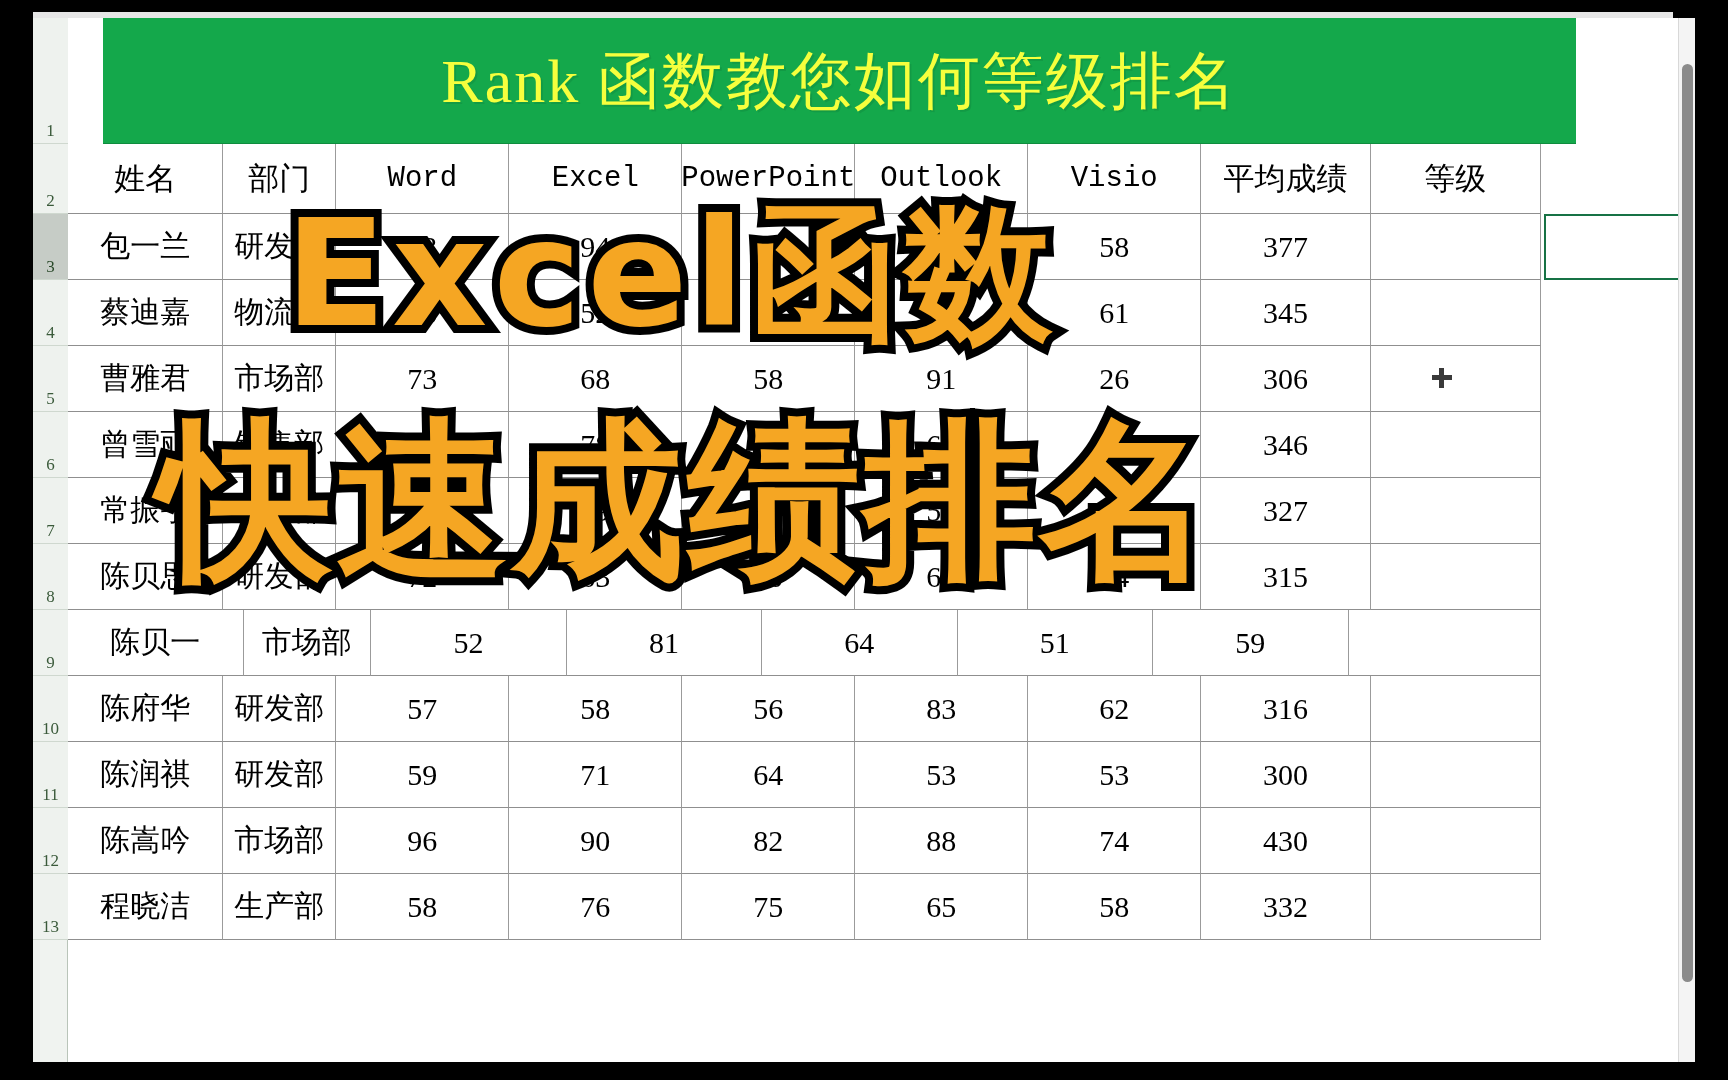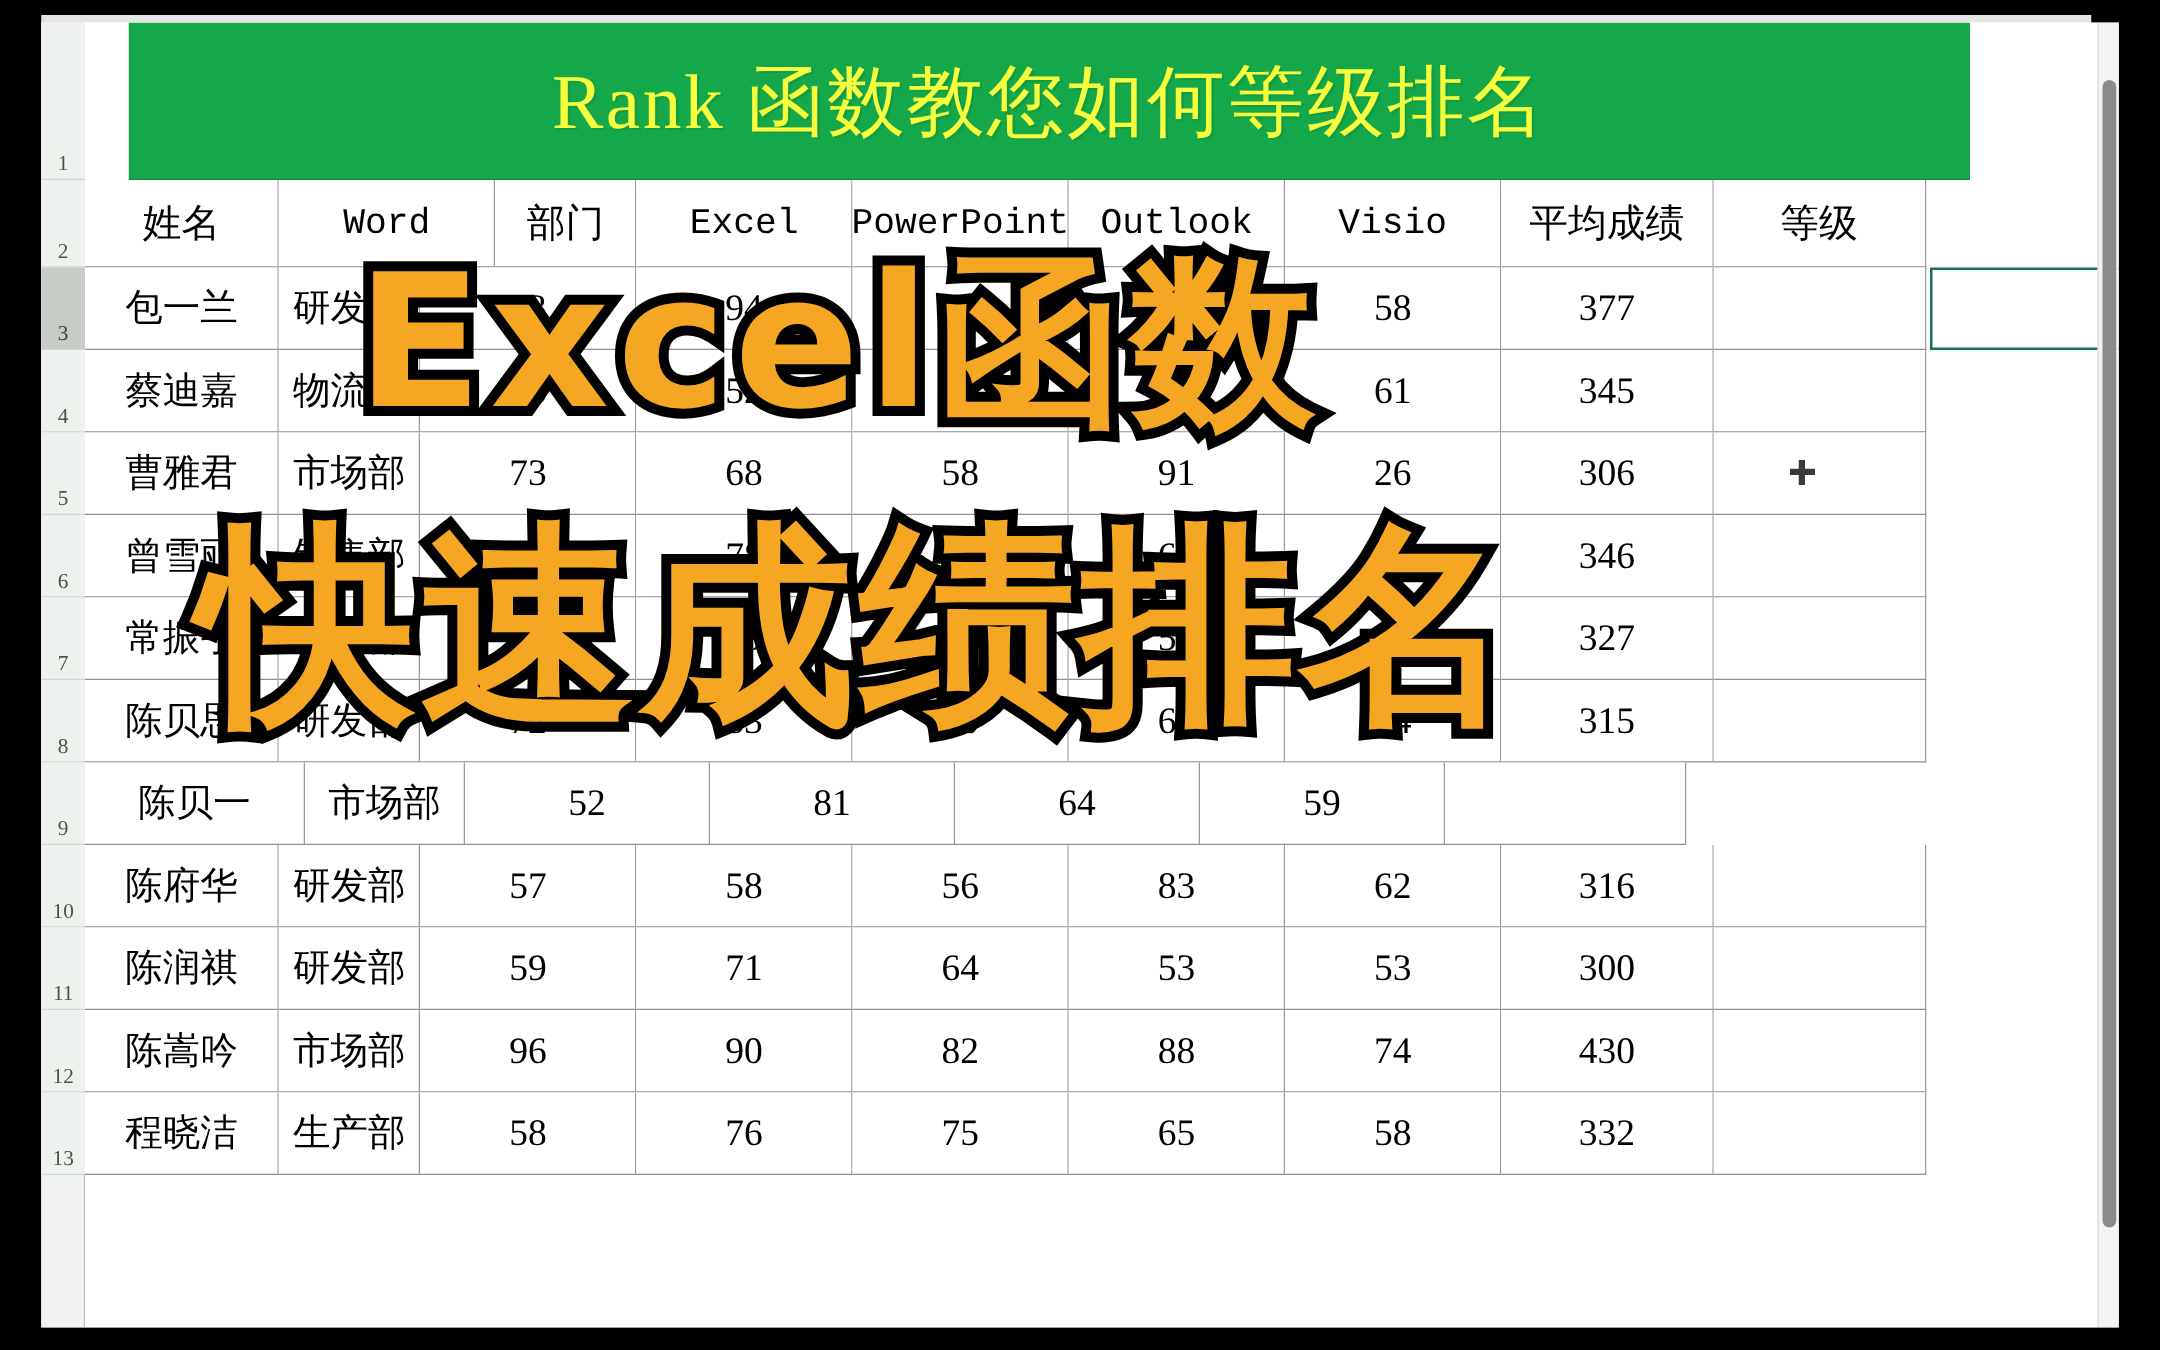--- a/index.html
+++ b/index.html
@@ -258,8 +258,8 @@
       <div id="rows-container">
           <div class="grid-row" style="top: 126px; height: 70px;">
             <div class="cell header c-name" style="height: 70px;">姓名</div>
+            <div class="cell header c-dept" style="height: 70px;">部门</div>
             <div class="cell header c-score lat" style="height: 70px;">Word</div>
-            <div class="cell header c-dept" style="height: 70px;">部门</div>
             <div class="cell header c-score lat" style="height: 70px;">Excel</div>
             <div class="cell header c-score lat" style="height: 70px;">PowerPoint</div>
             <div class="cell header c-score lat" style="height: 70px;">Outlook</div>

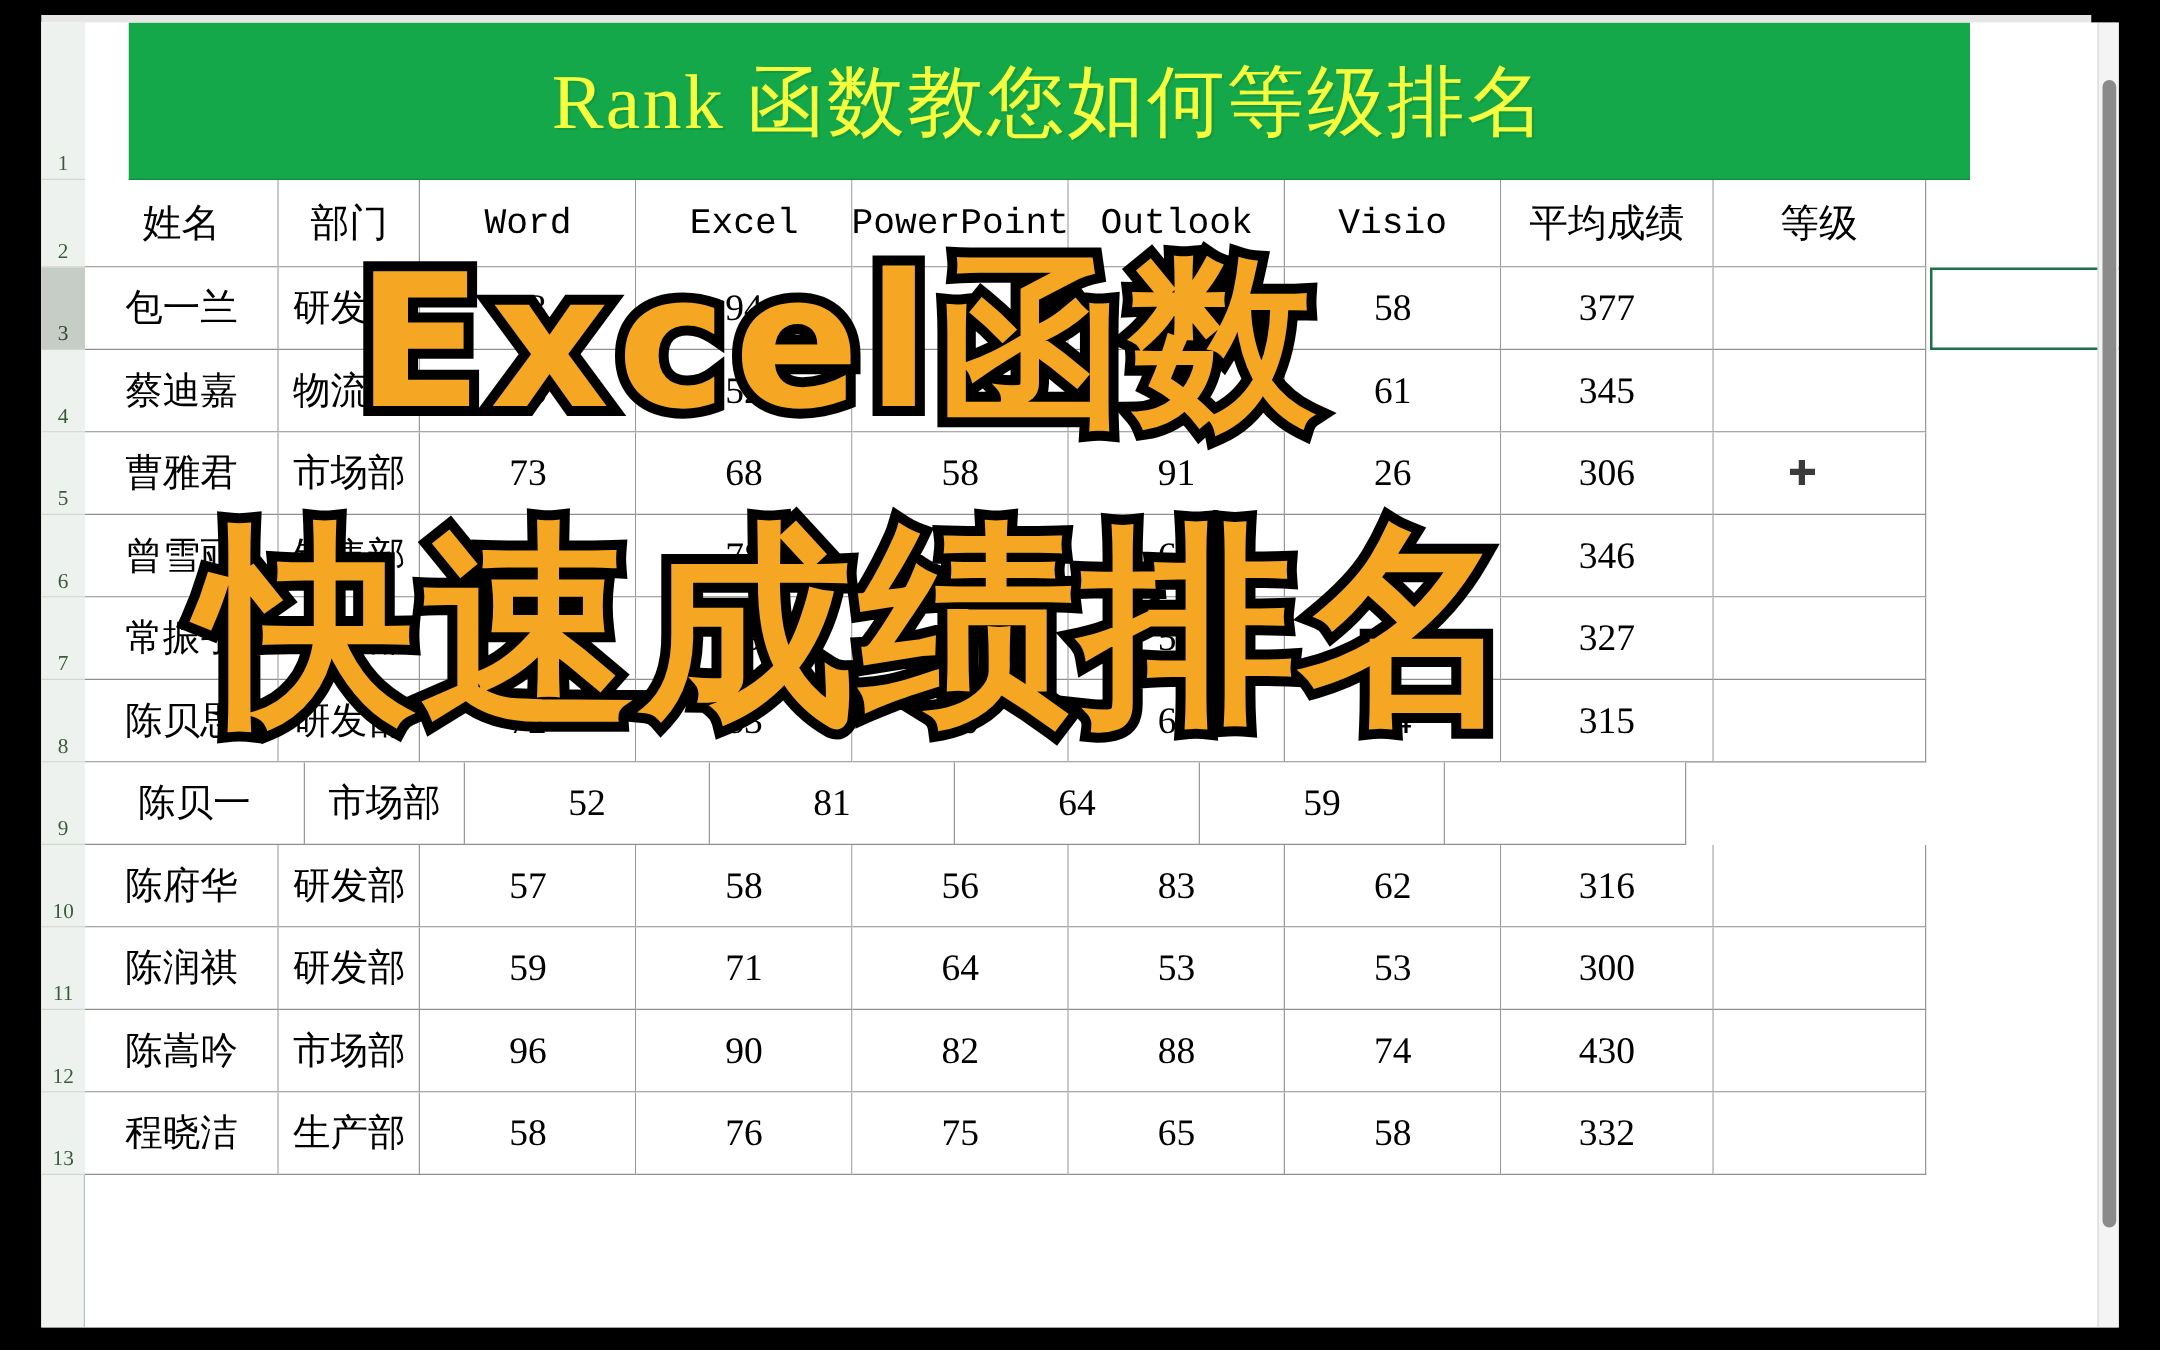--- a/index.html
+++ b/index.html
@@ -339,6 +339,7 @@
             <div class="cell c-score" style="height: 66px;">52</div>
             <div class="cell c-score" style="height: 66px;">81</div>
             <div class="cell c-score" style="height: 66px;">64</div>
+            <div class="cell c-score" style="height: 66px;">51</div>
             <div class="cell c-score" style="height: 66px;">59</div>
             <div class="cell c-grade" style="height: 66px;"></div>
           </div>

